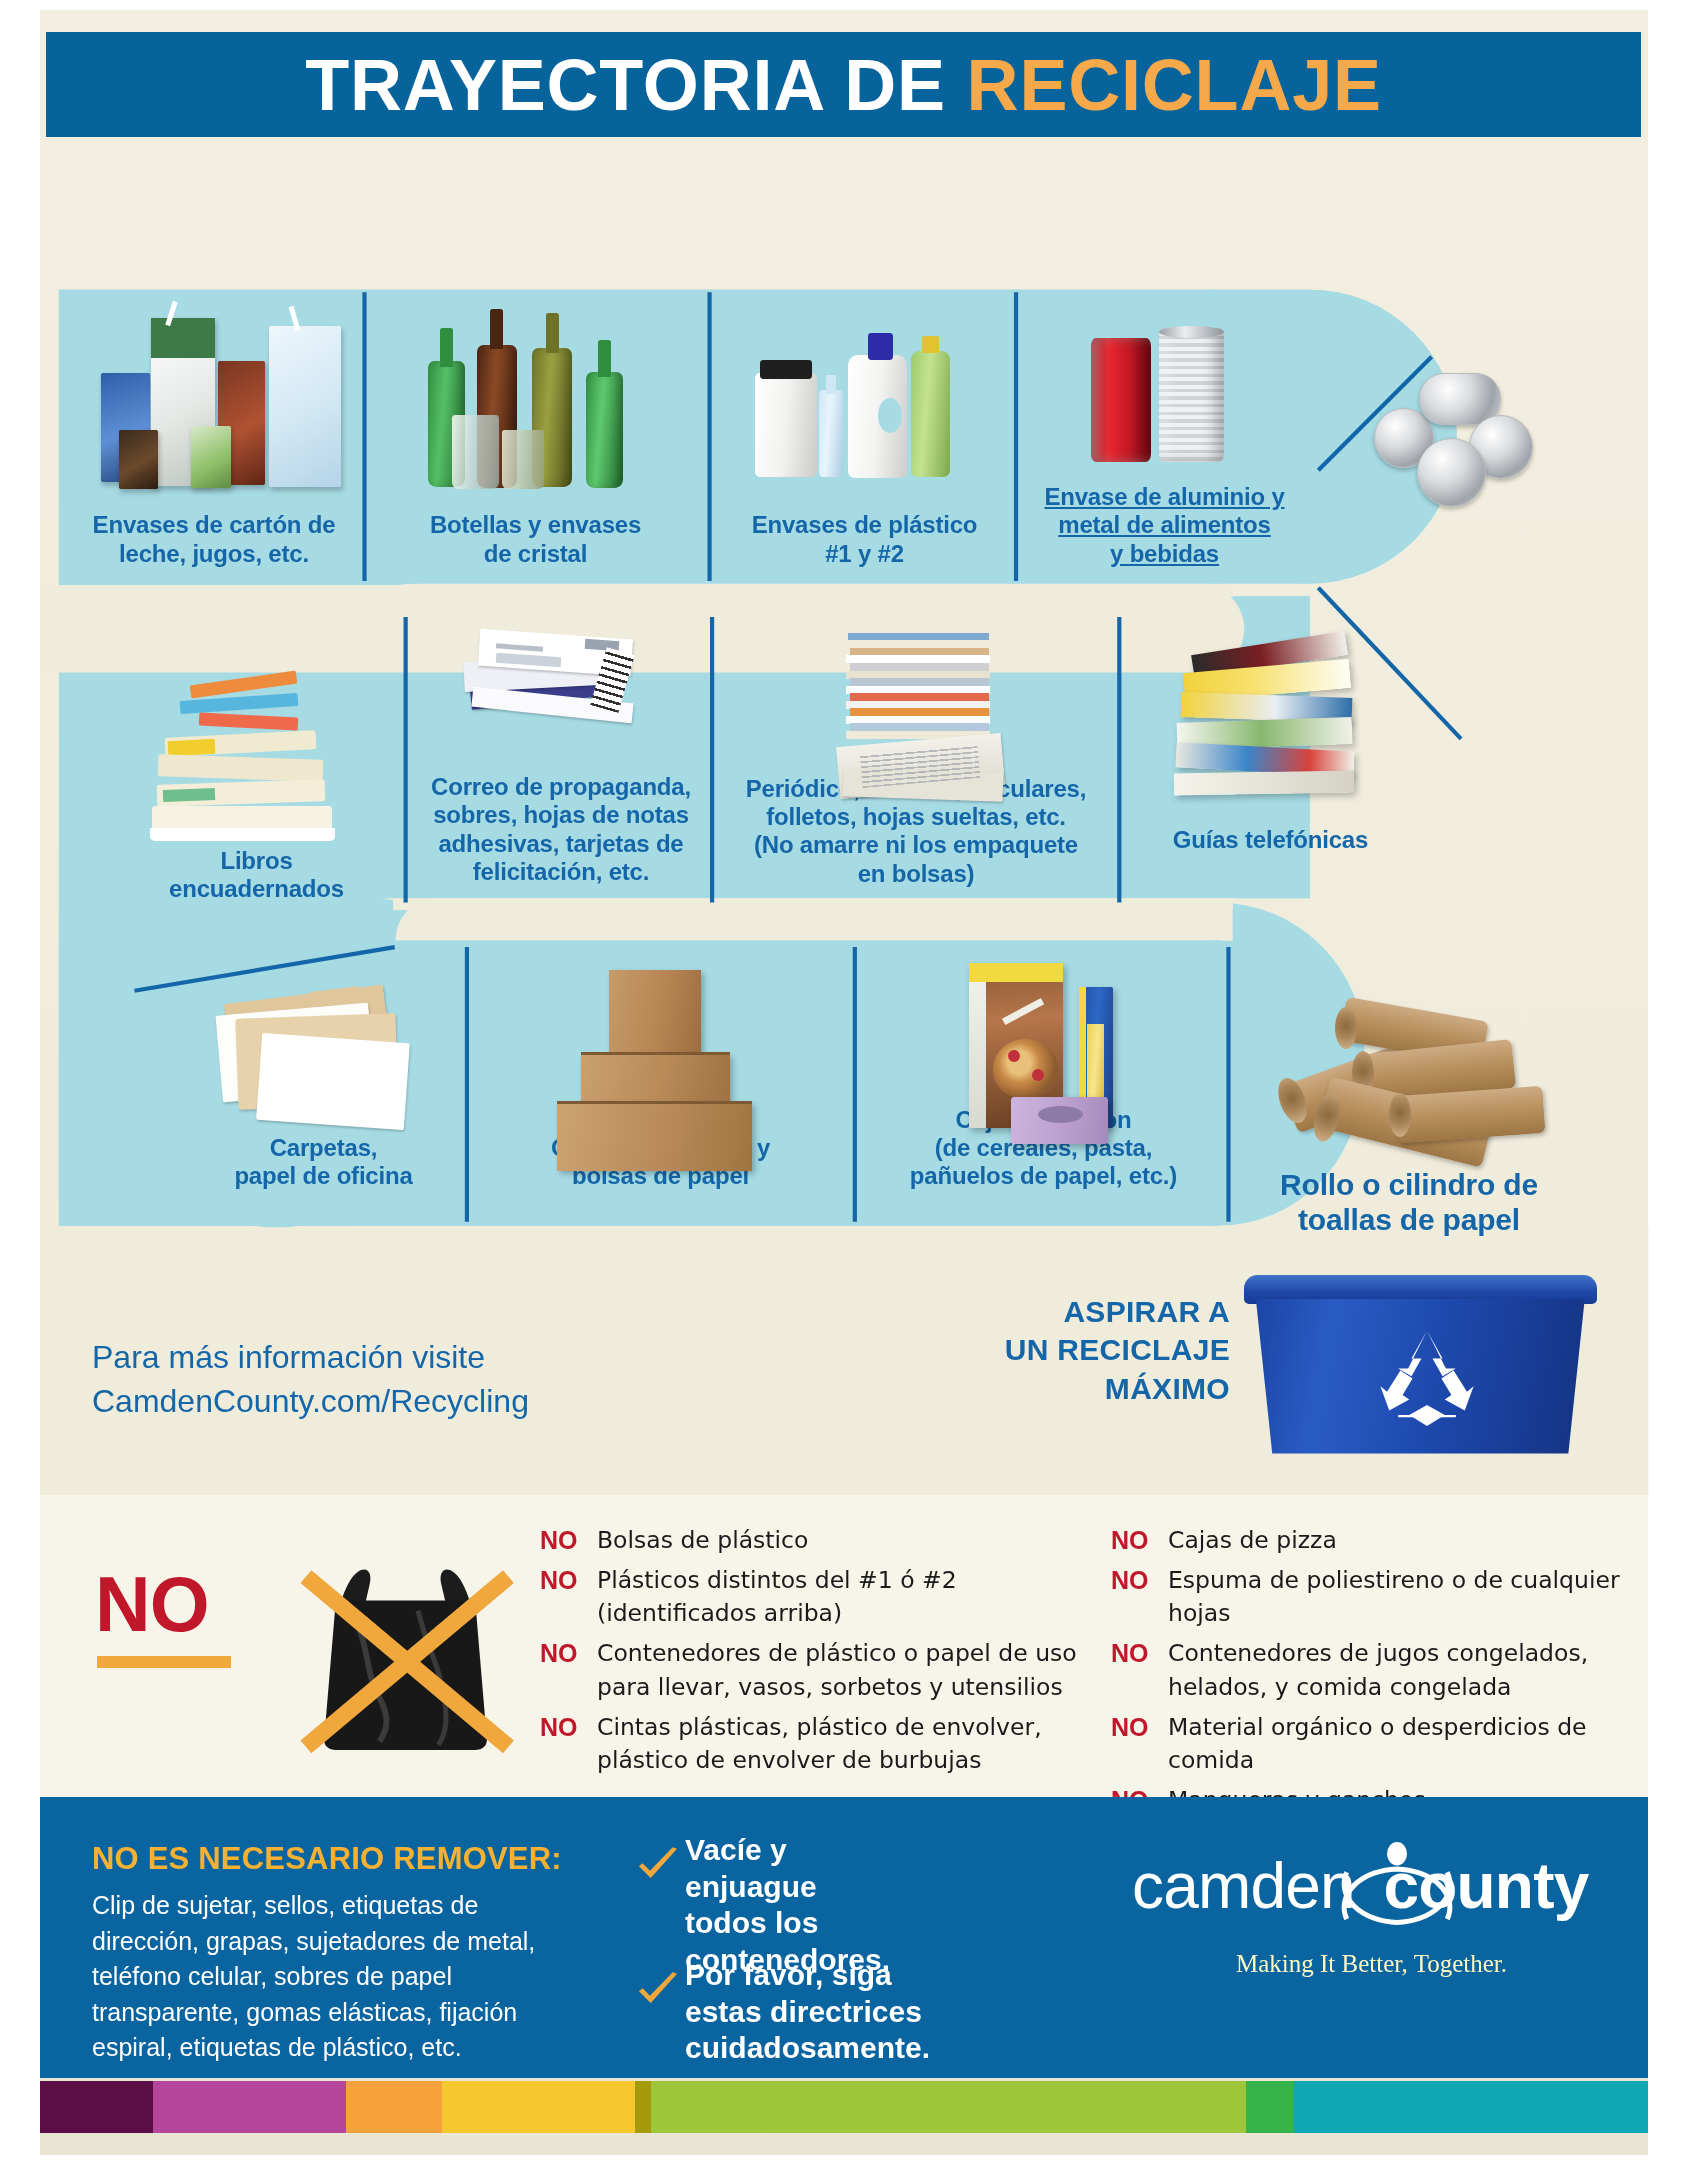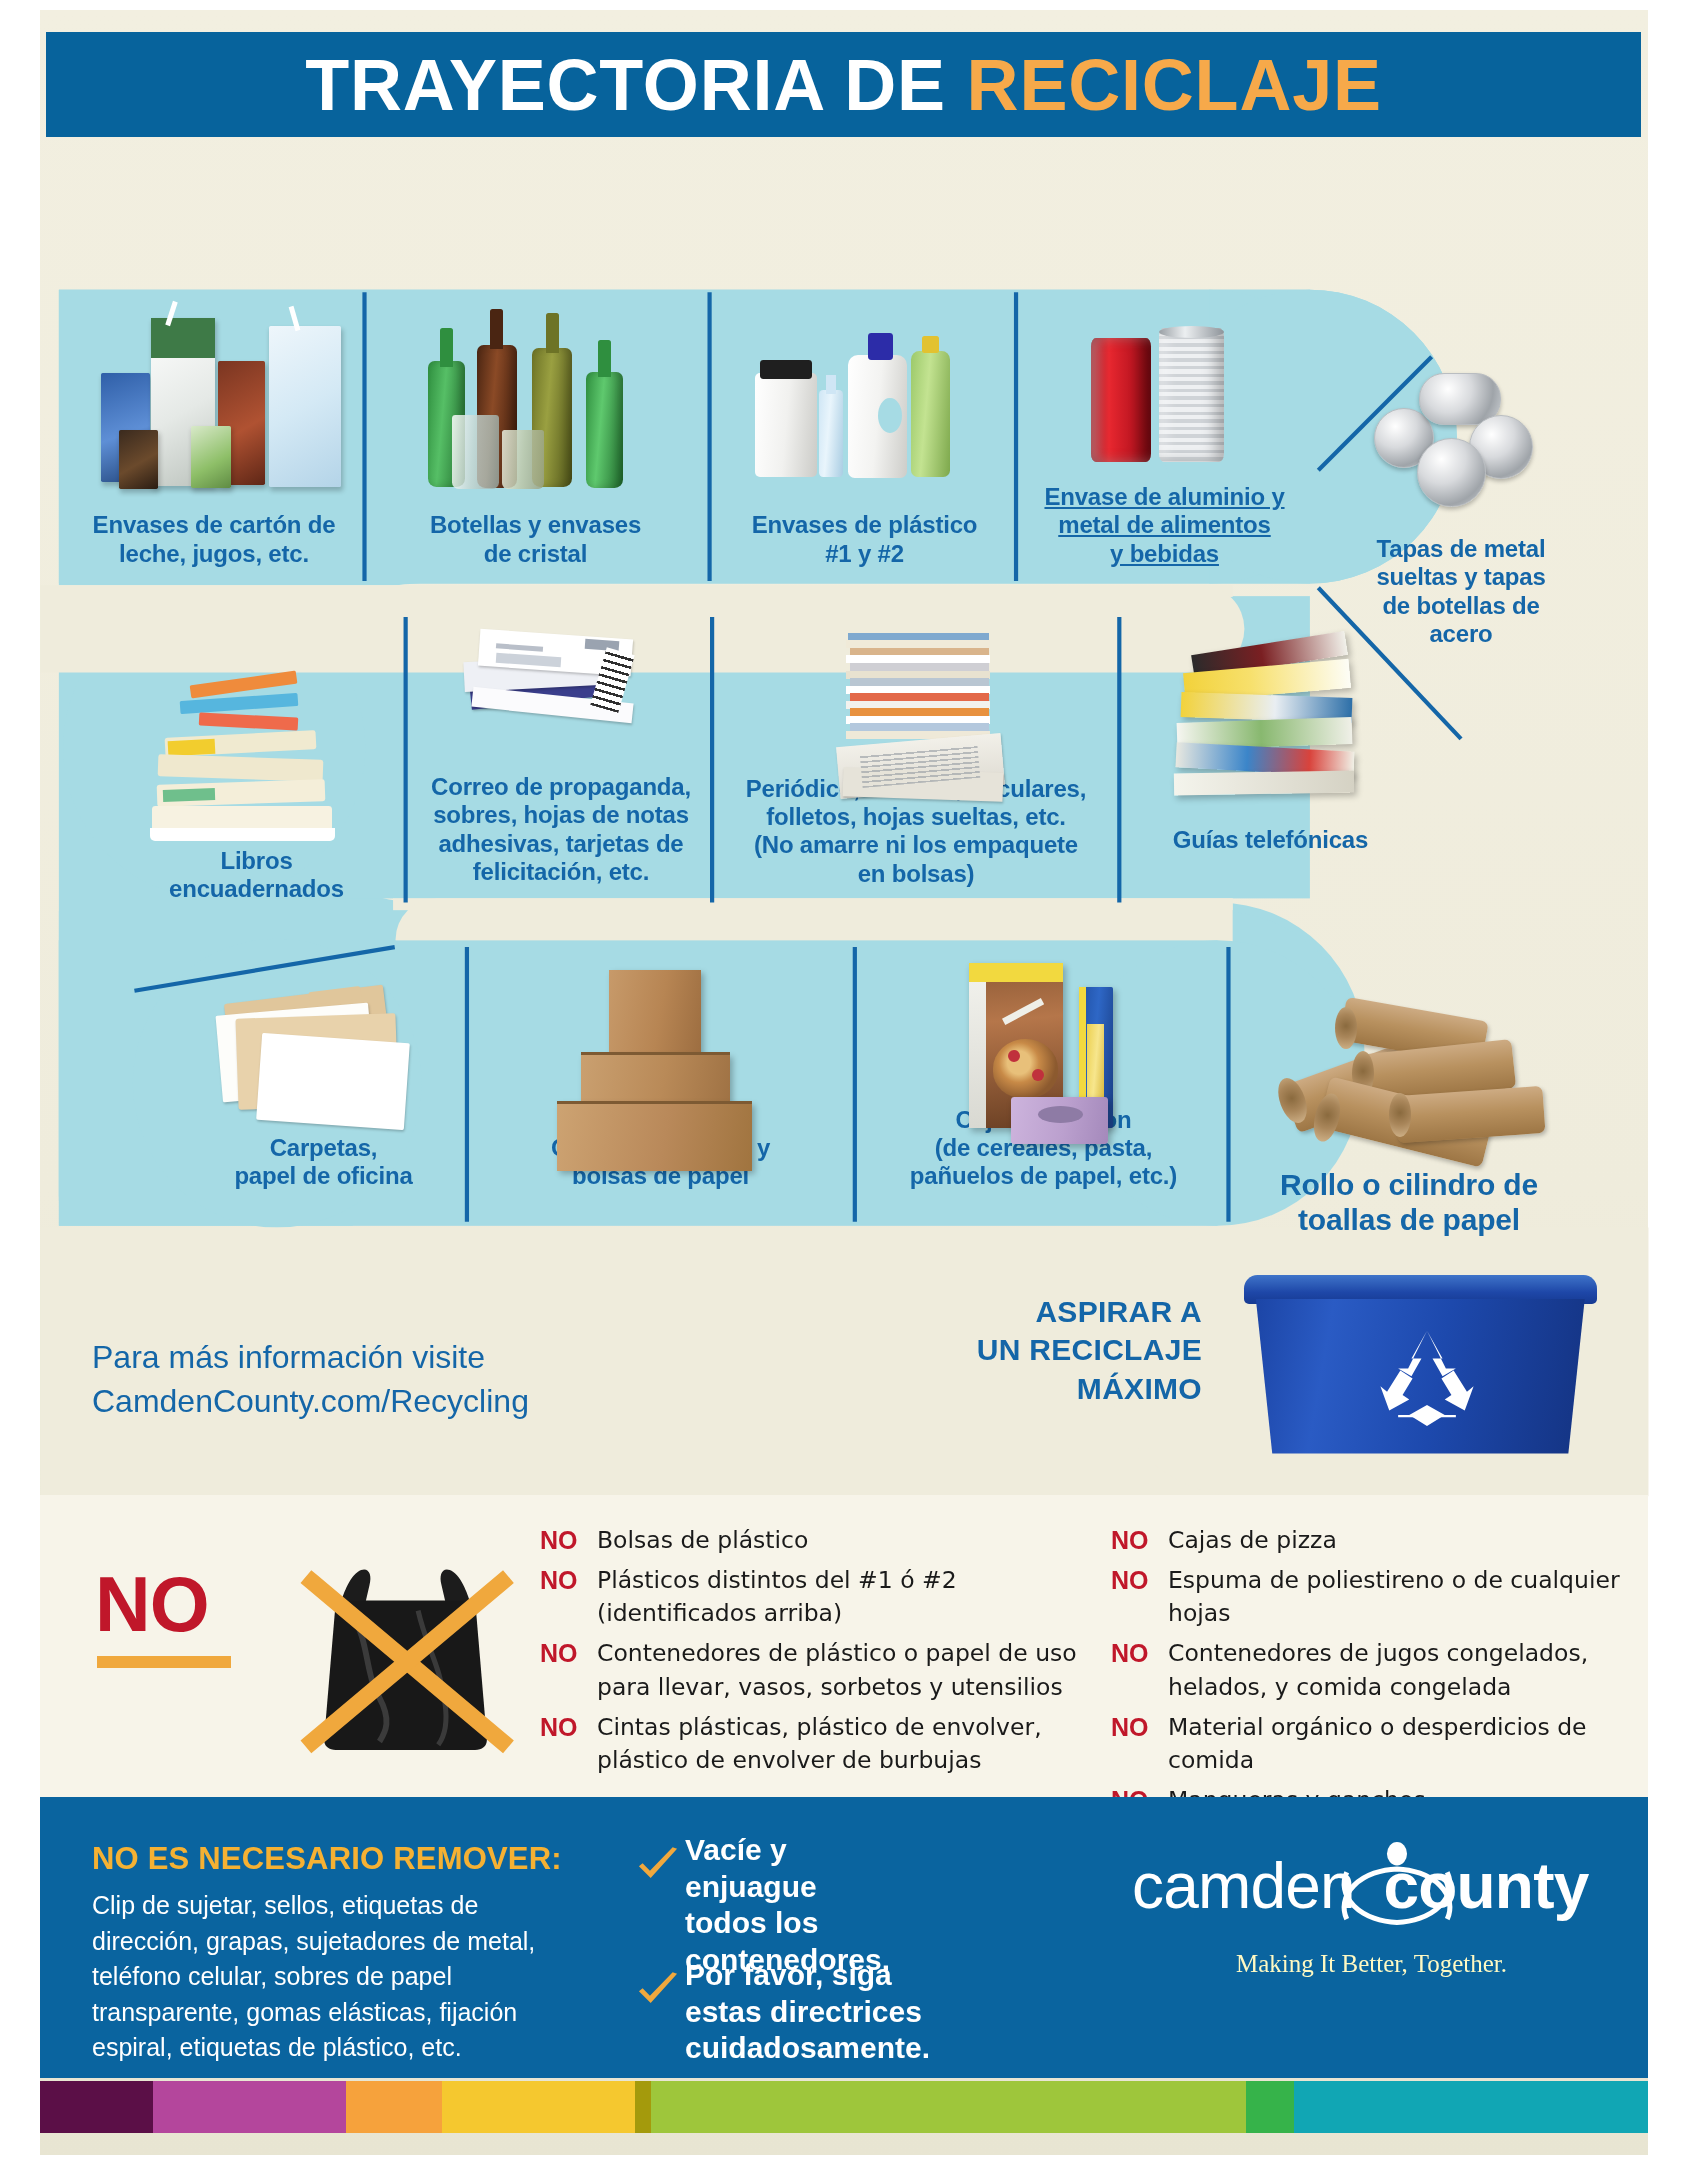--- a/index.html
+++ b/index.html
@@ -325,10 +325,6 @@
       <div class="obj lid" style="left:134px; top:54px; width:64px; height:64px;"></div>
       <div class="obj lid" style="left:82px; top:77px; width:69px; height:69px;"></div>
     </div>
-    <div class="caption" style="font-size: 24px; margin-top: 40px; white-space: pre-line;">Tapas de metal
-sueltas y tapas
-de botellas de
-acero</div>
   </div>
 
   <div class="cell" style="left:420px; top:621px; width:282px; height:277px;">

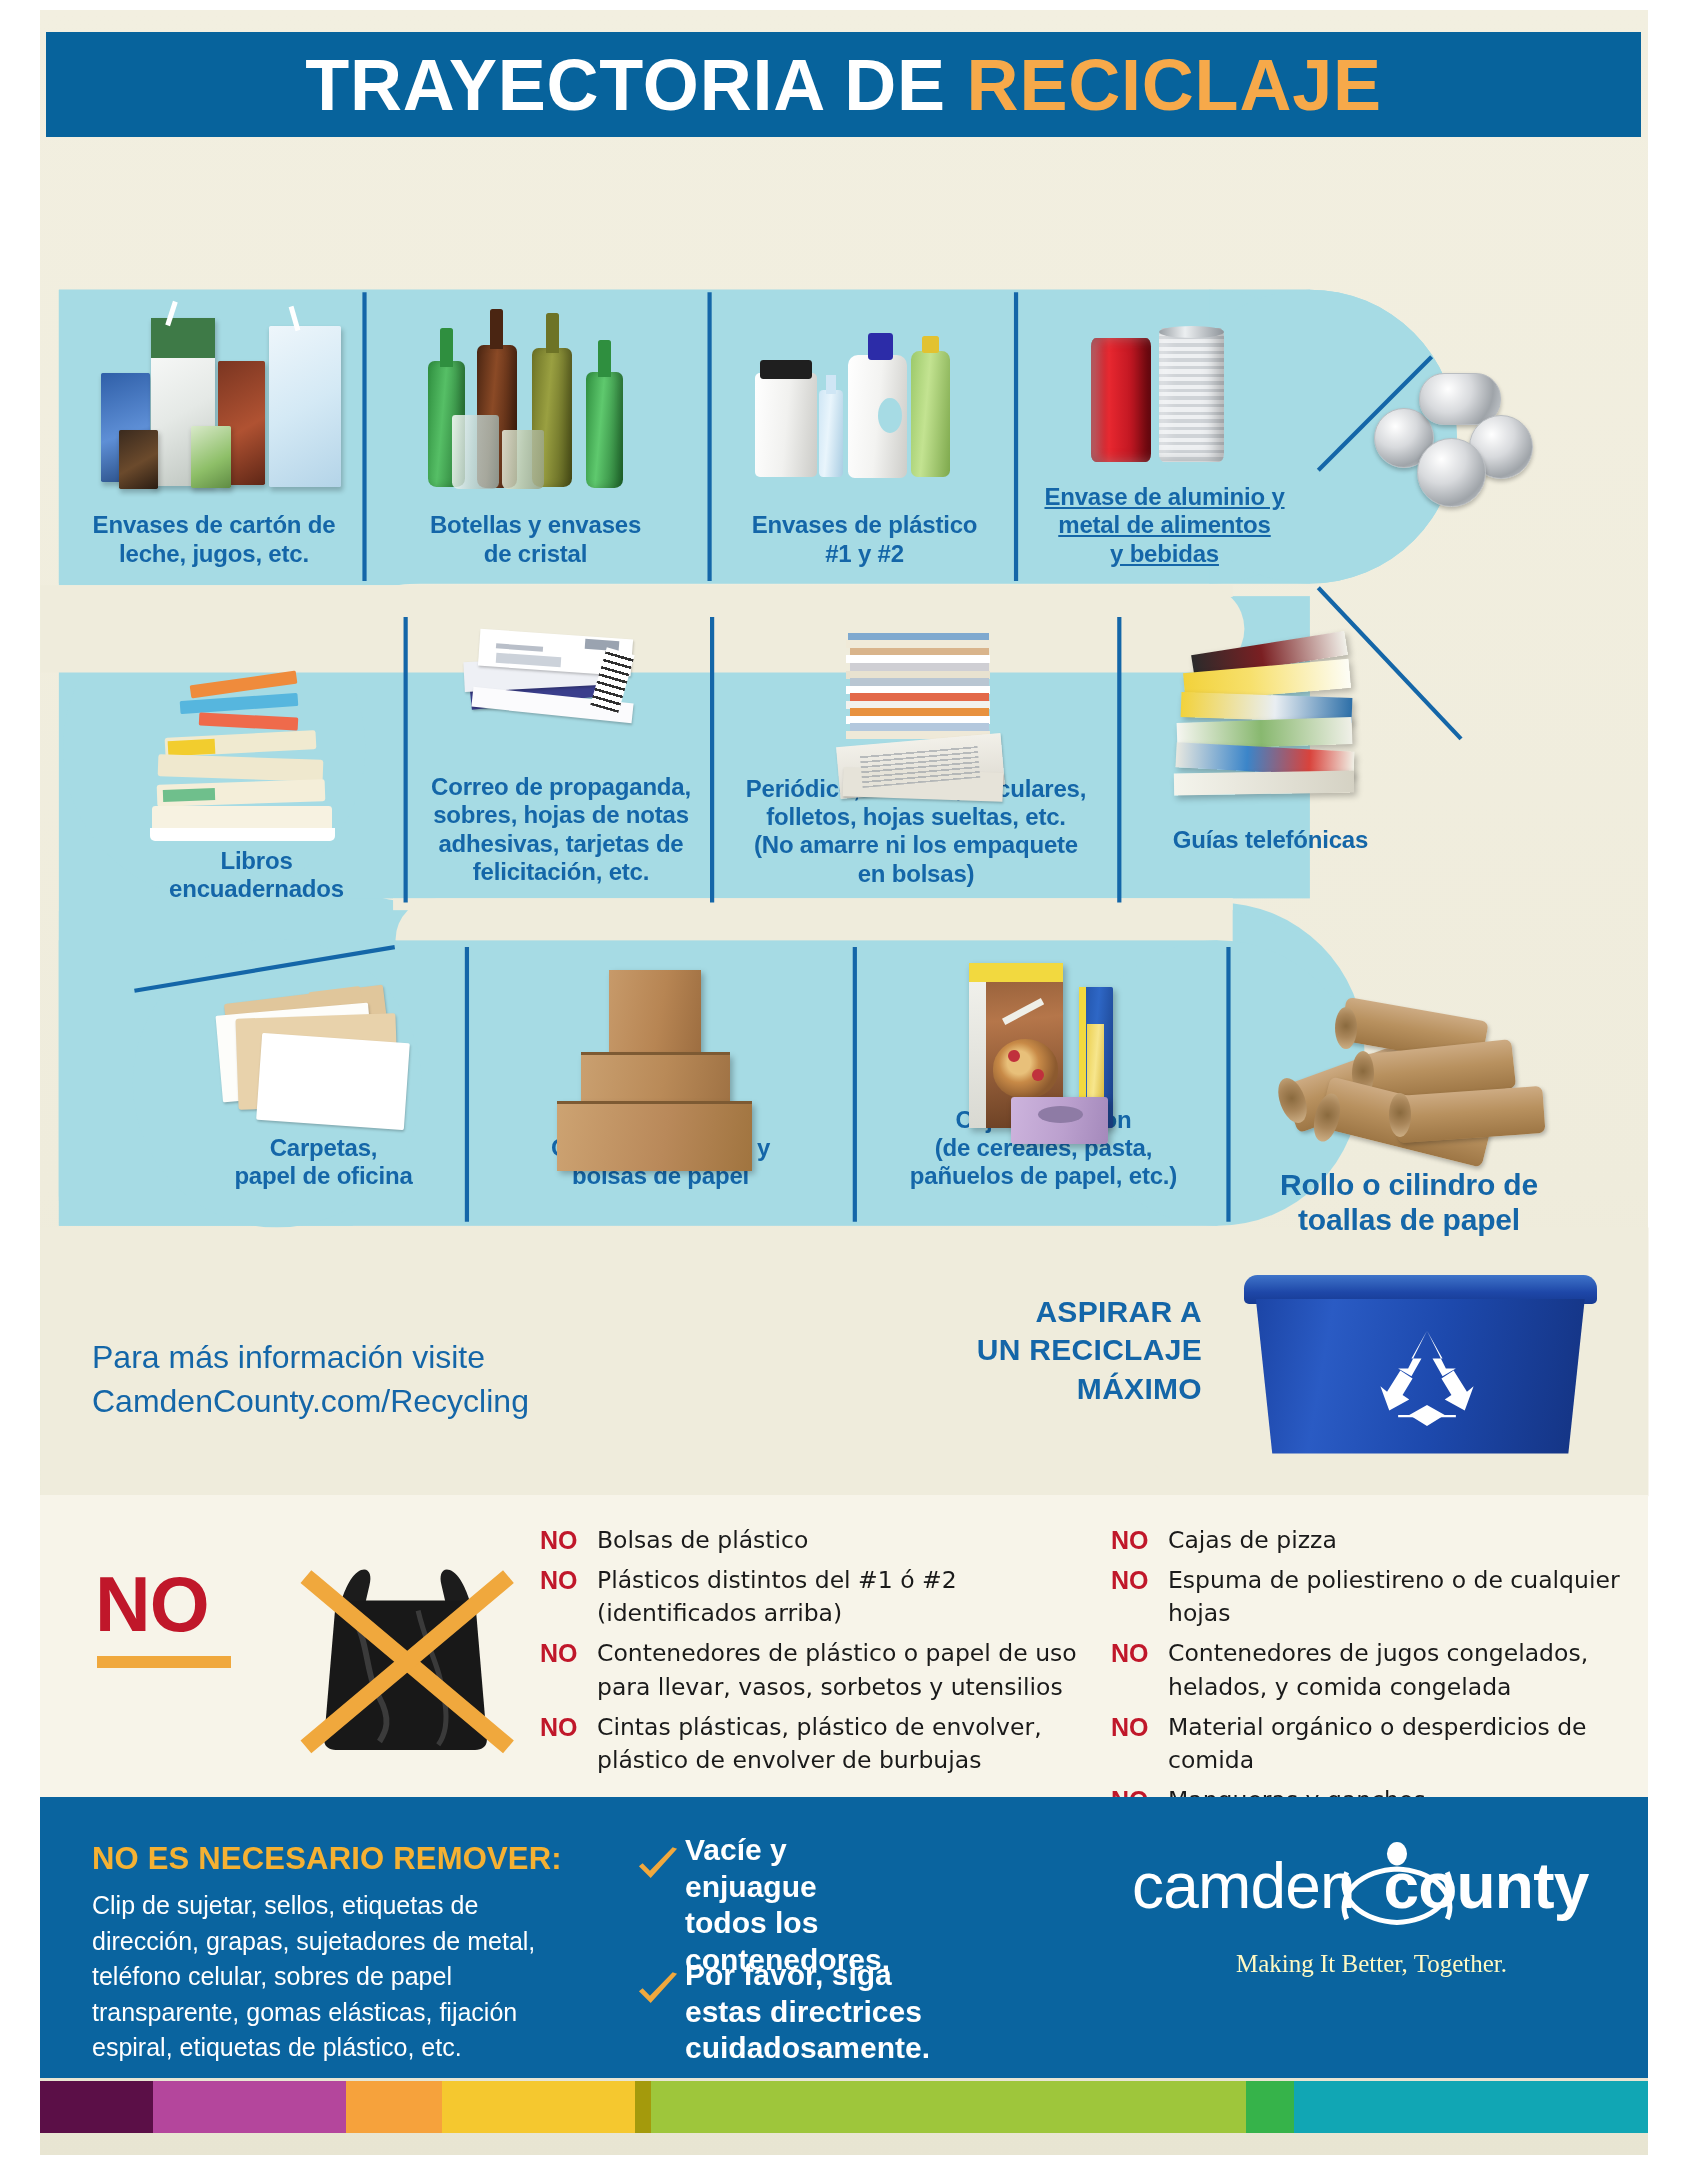--- a/index.html
+++ b/index.html
@@ -97,7 +97,7 @@
     color: #1466a8; font-size: 32px; line-height: 1.38;
   }
   #aspire-block {
-    position: absolute; left: 925px; top: 1293px; width: 277px;
+    position: absolute; left: 953px; top: 1293px; width: 277px;
     color: #1466a8; font-size: 30px; font-weight: bold;
     text-align: right; line-height: 1.28; letter-spacing: 0.3px;
   }

